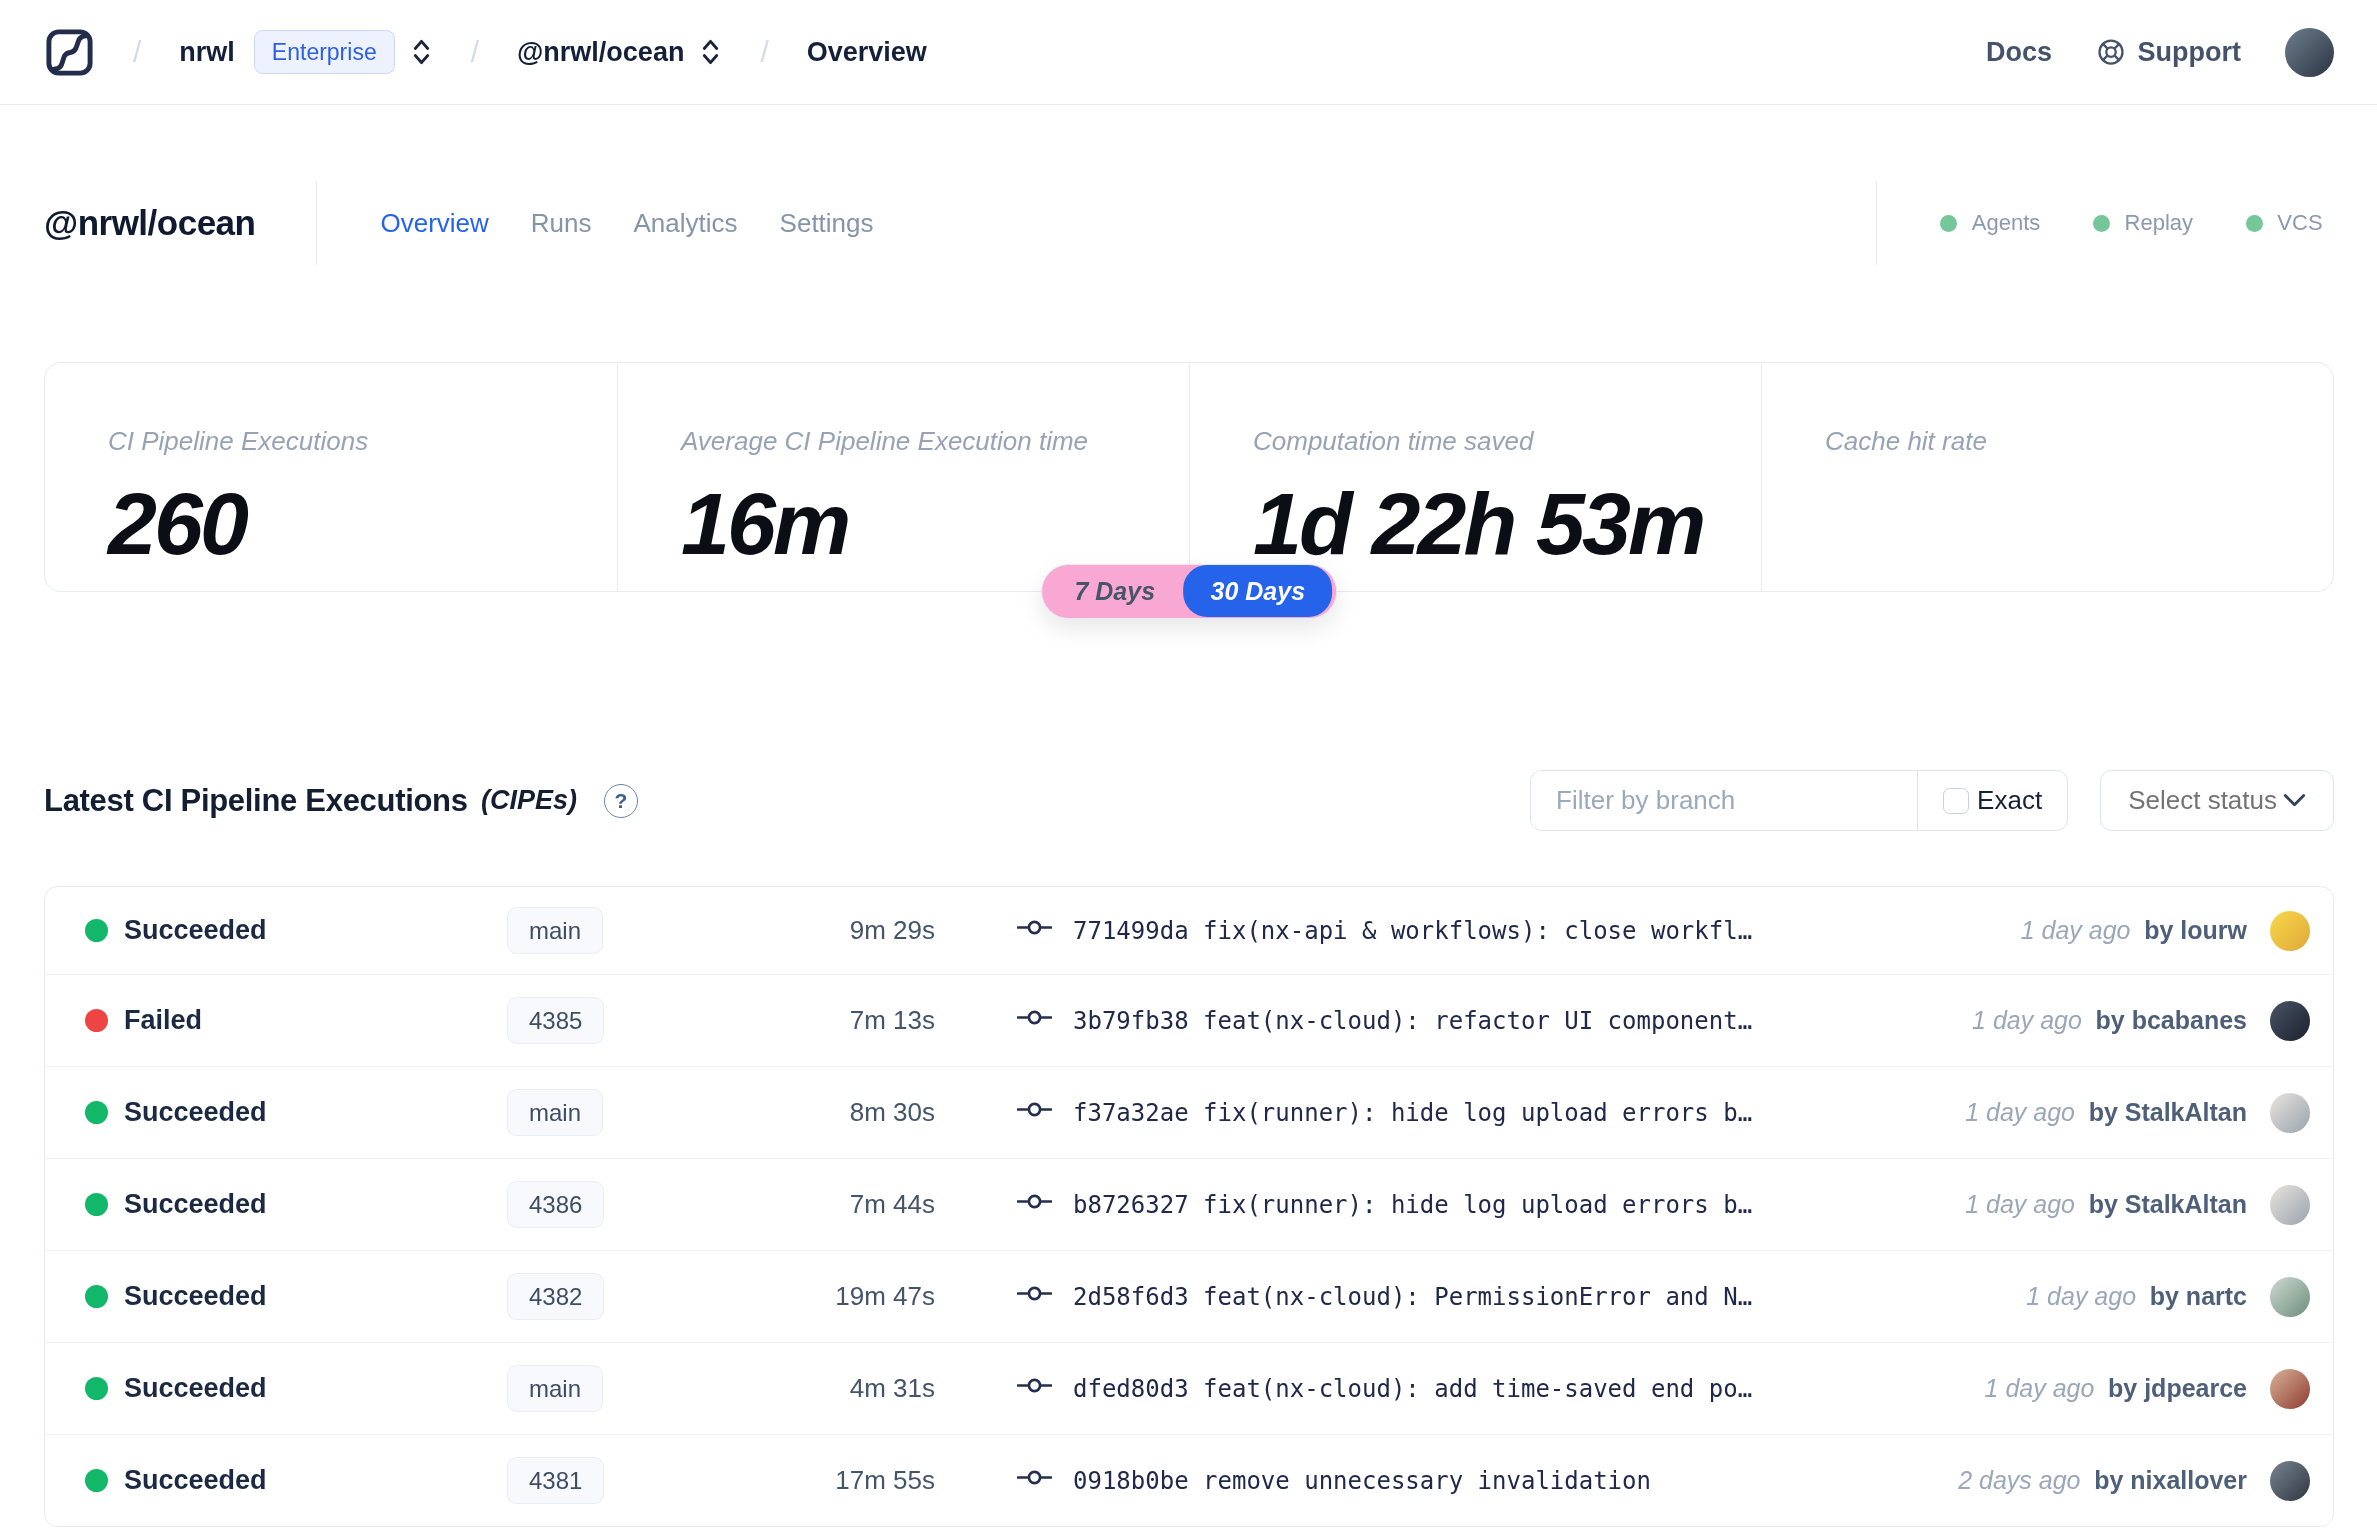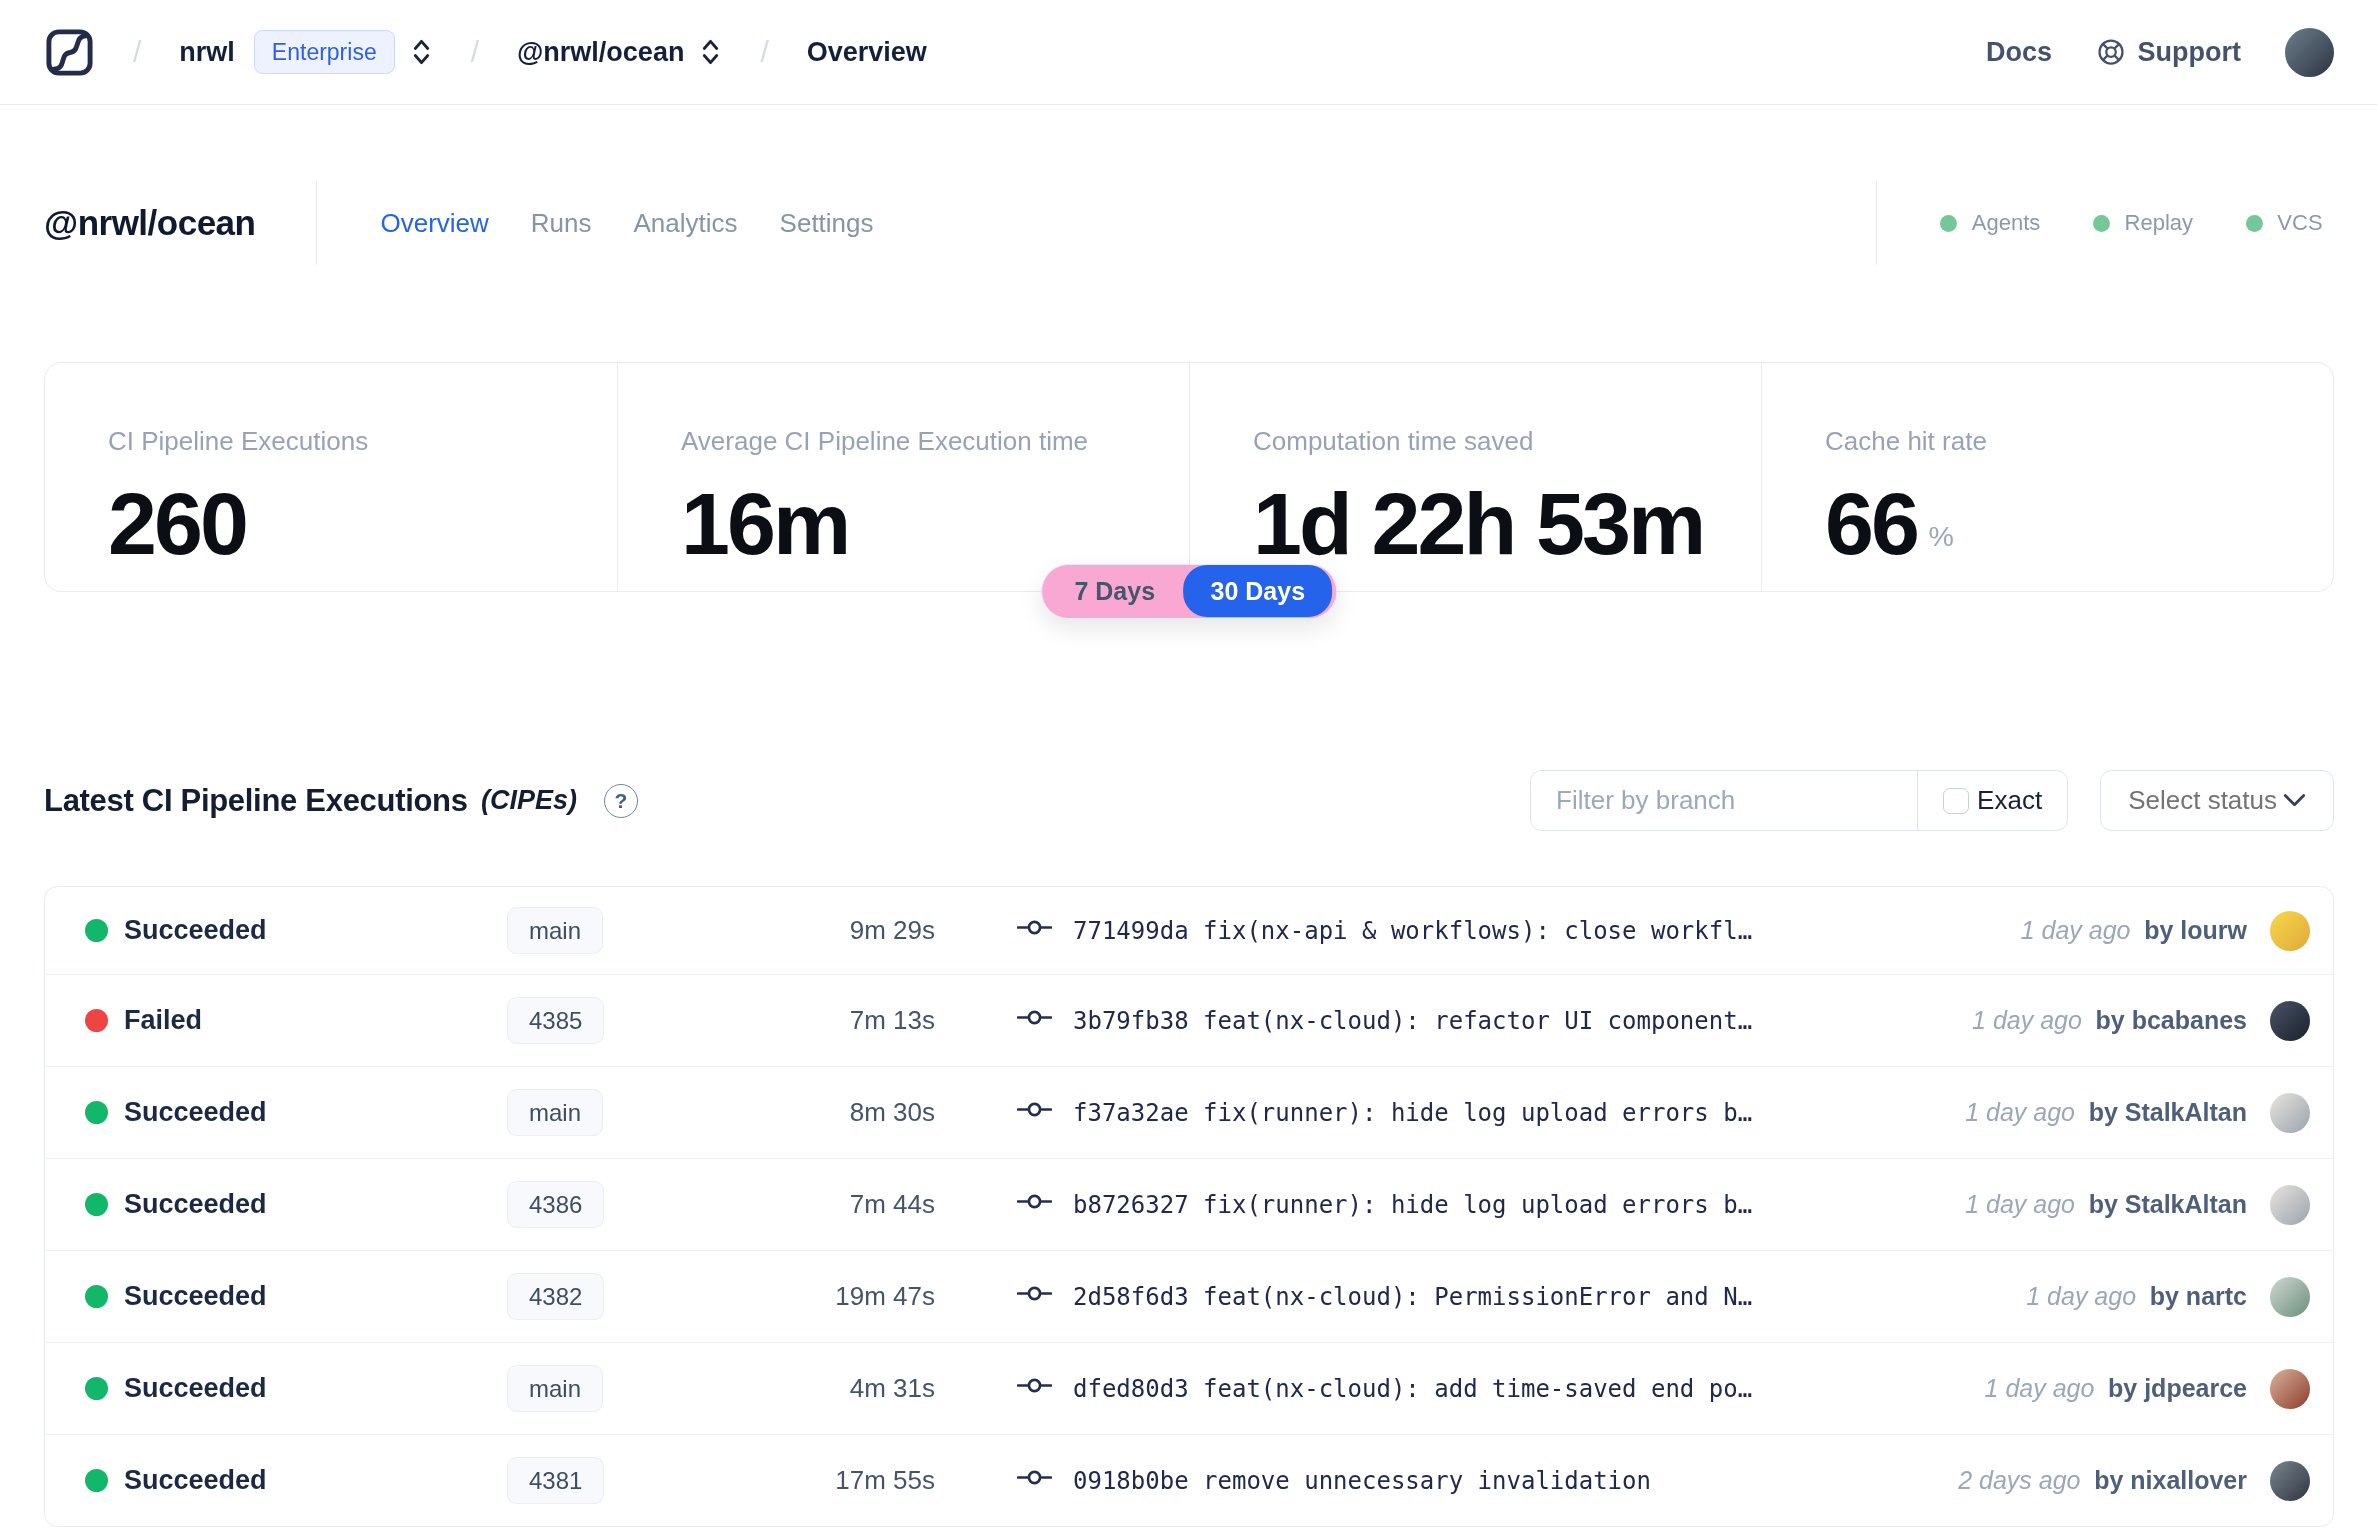--- a/index.html
+++ b/index.html
@@ -35,7 +35,7 @@
 
   
   .stats { margin:95px 44px 0; height:230px; border:1px solid #e7ebf0; border-radius:17px;
-    display:grid; grid-template-columns:repeat(4,1fr); position:relative; background:#fff; }
+    display:grid; grid-template-columns:repeat(4,1fr); position:relative; background:#fff;font-style:italic; }
   .stat { padding:63px 0 0 63px; }
   .stat + .stat { border-left:1px solid #e9edf2; }
   .stat-label { font-size:26px; color:#97a3b5; }

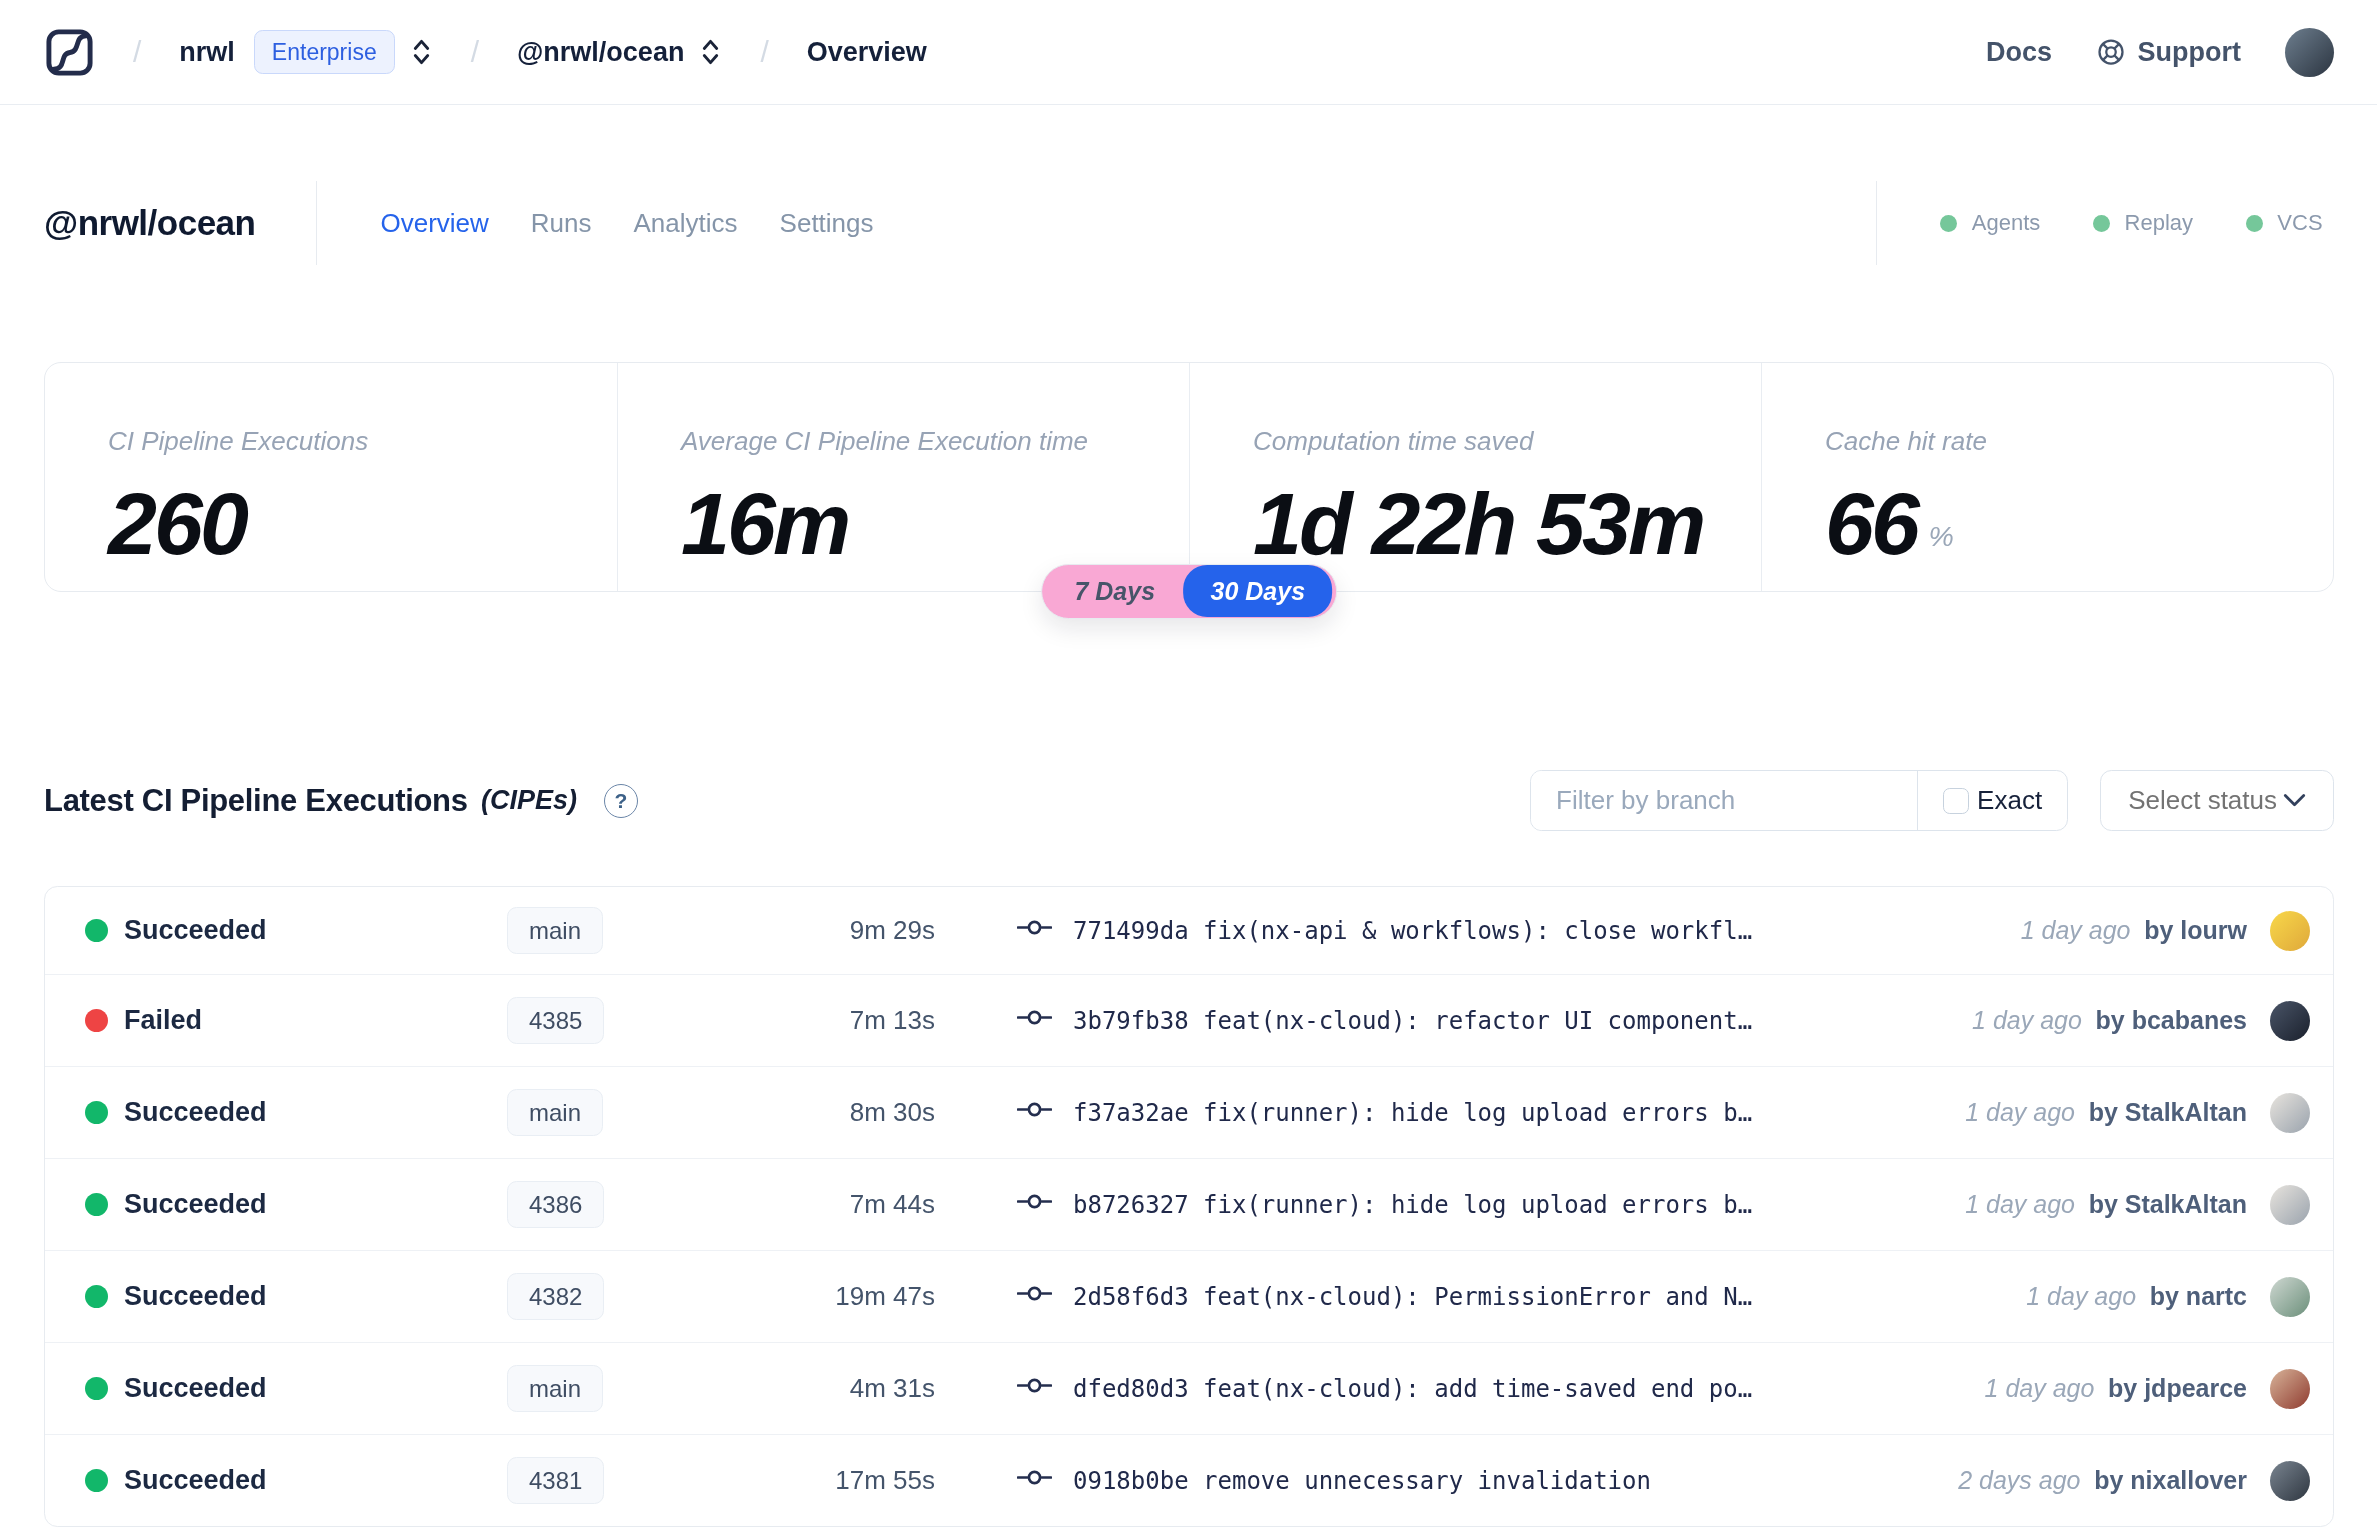--- a/index.html
+++ b/index.html
@@ -177,7 +177,6 @@
   </div>
   <div class="stat">
     <div class="stat-label">Cache hit rate</div>
-    <div class="stat-value"><span>66</span><span class="stat-suffix">%</span></div>
   </div>
   <div class="range-toggle">
     <span class="range-opt">7 Days</span>

